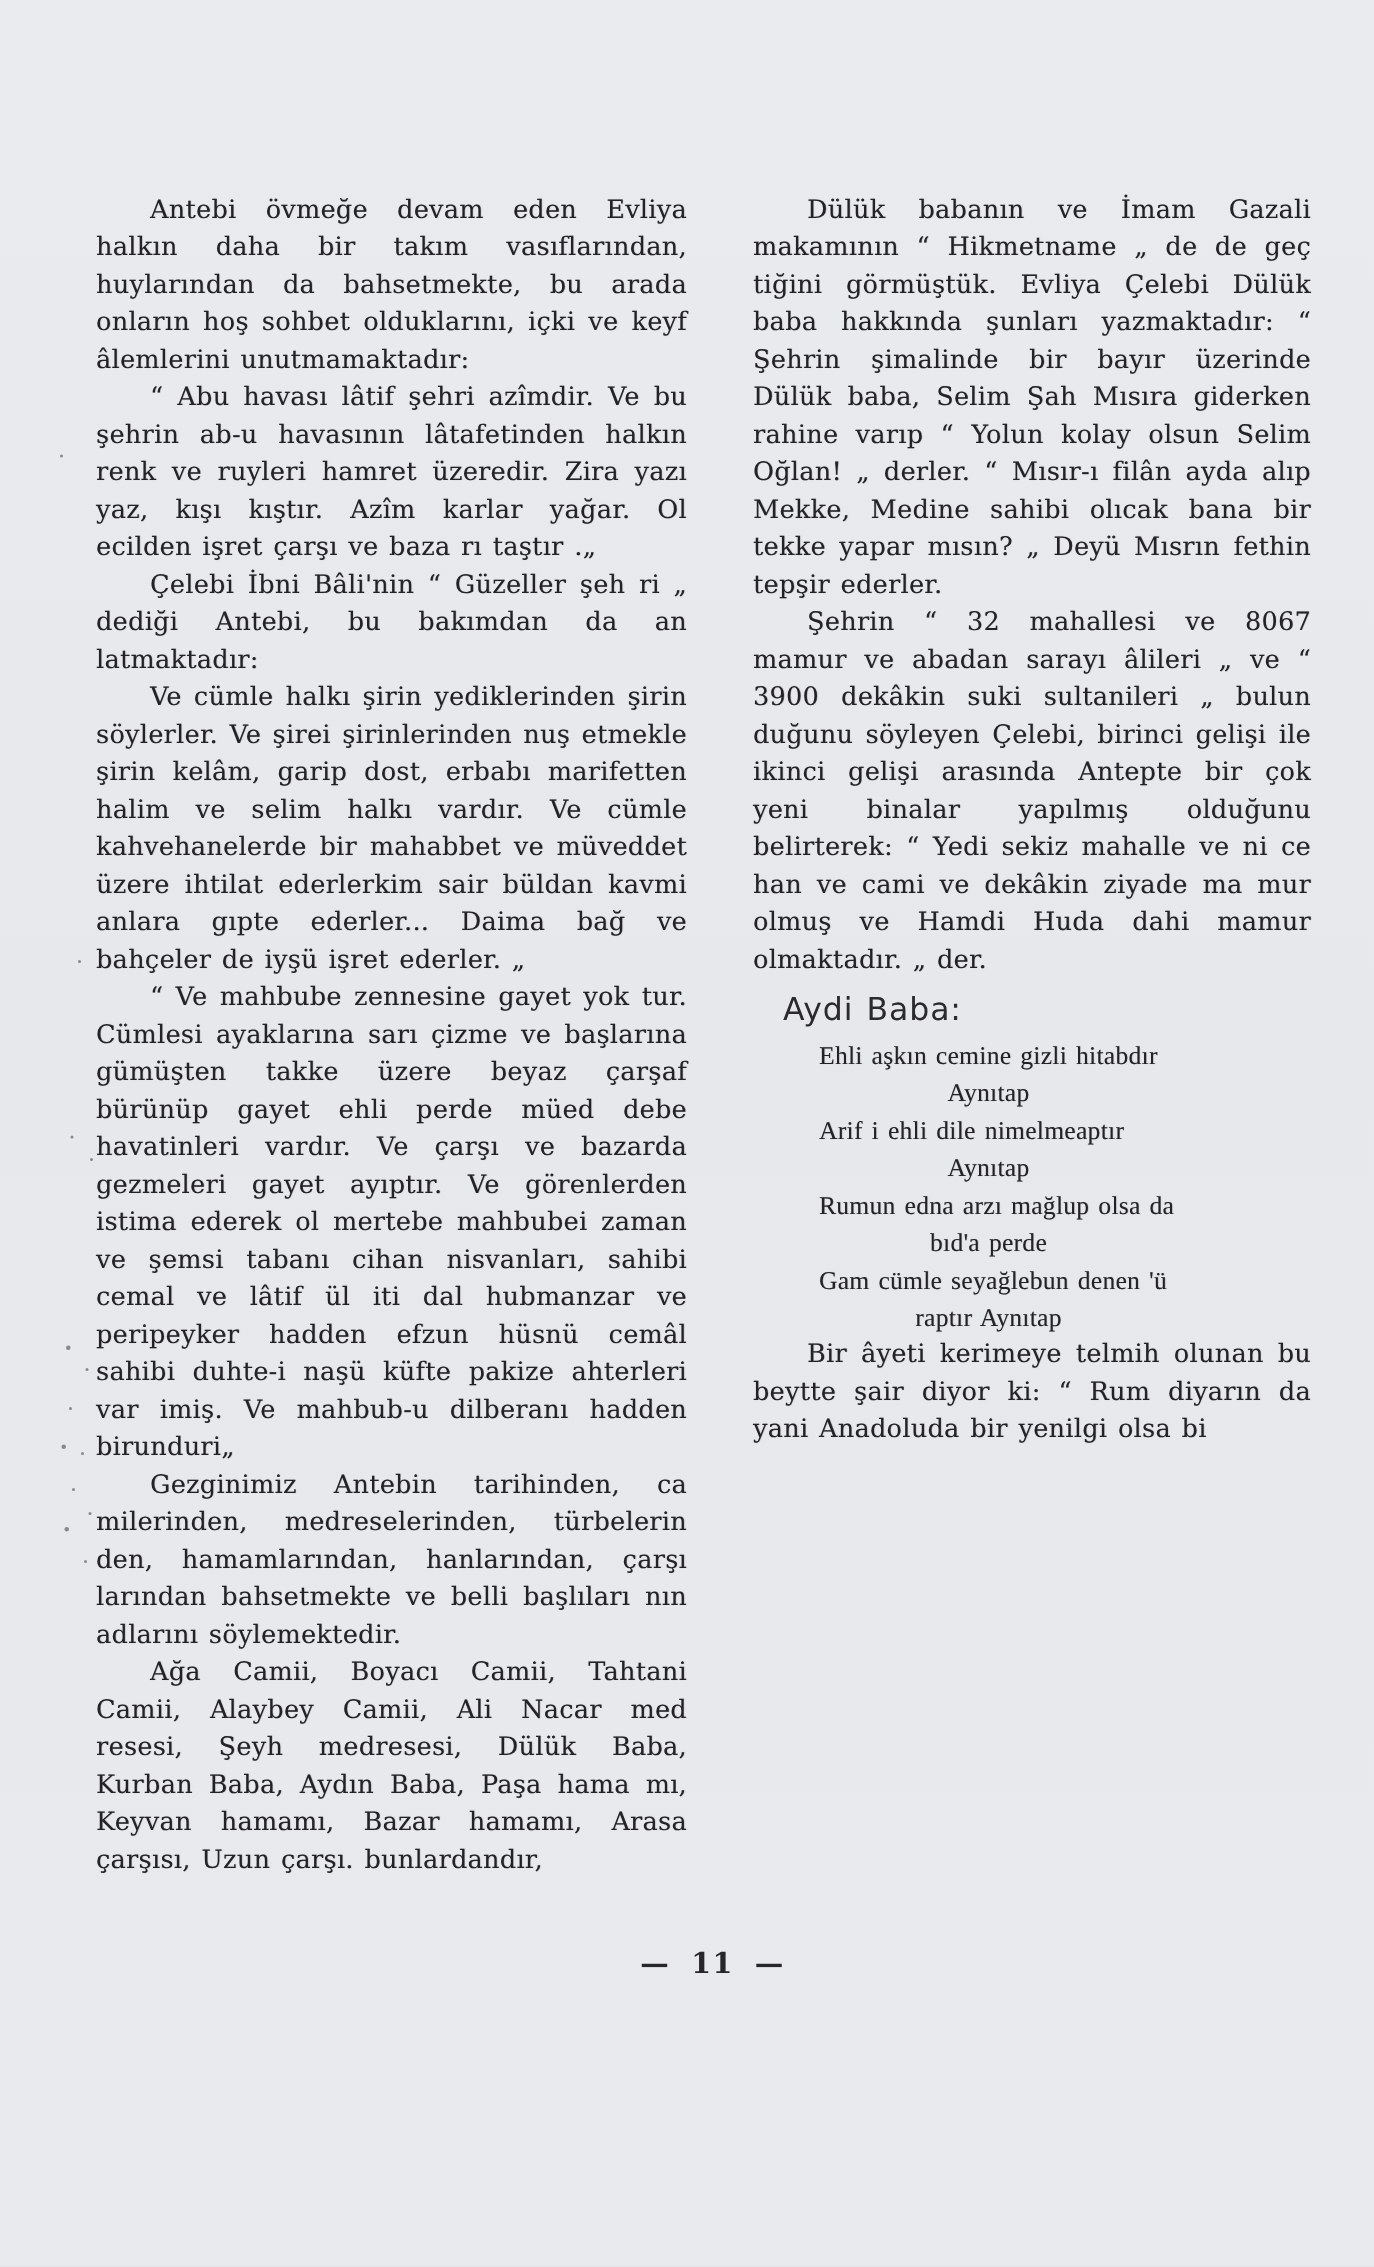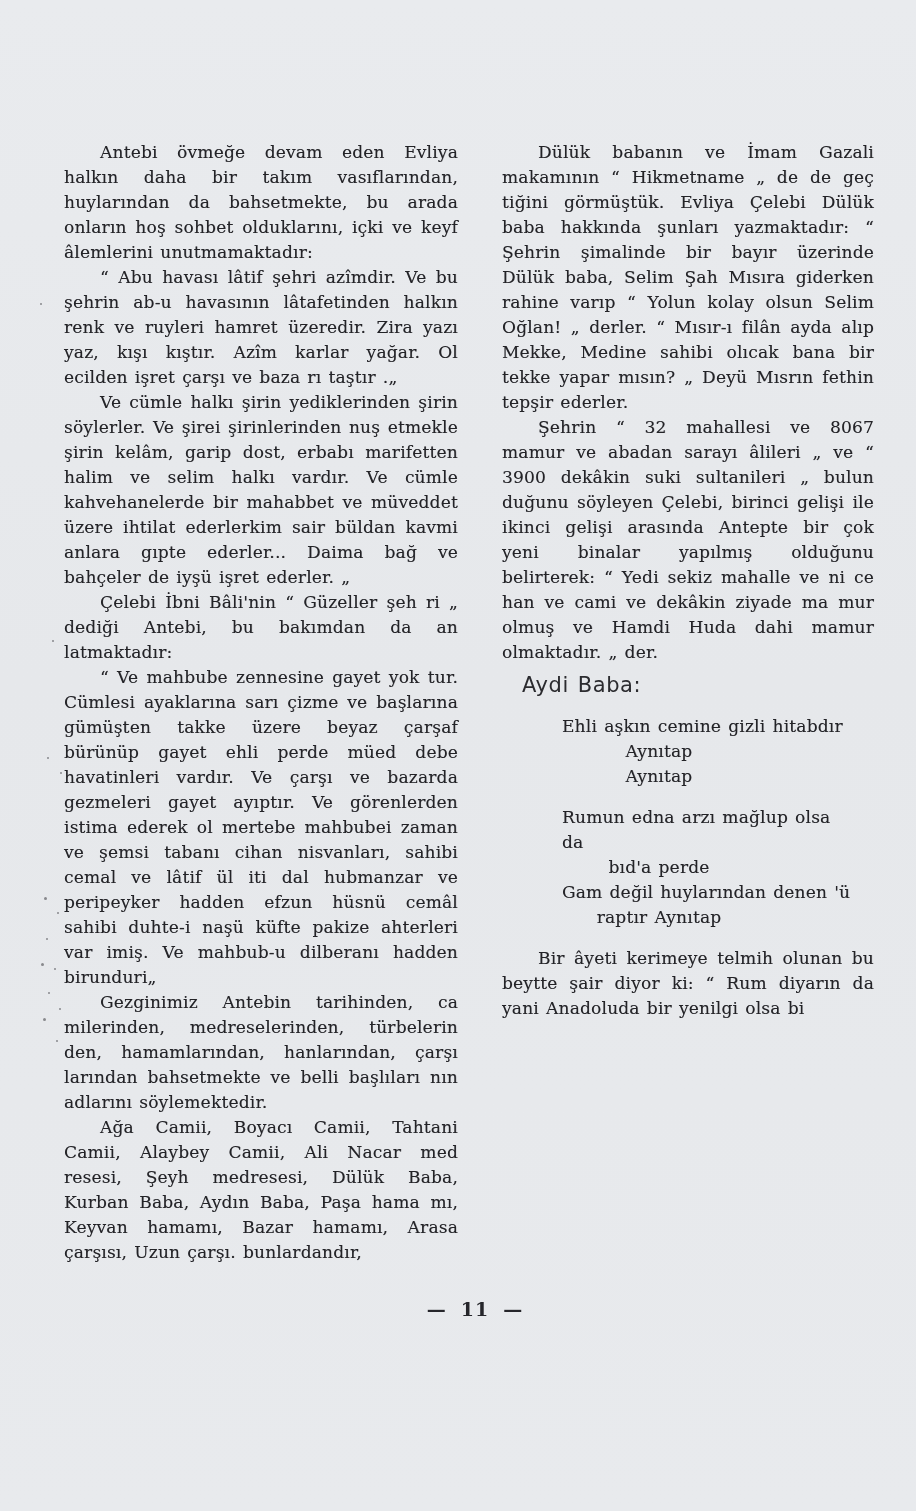--- a/index.html
+++ b/index.html
@@ -17,7 +17,7 @@
   }
   .col {
     position: absolute;
-    top: 140px;
+    top: 128px;
     text-align: justify;
     font-size: 17px;
     line-height: 25px;

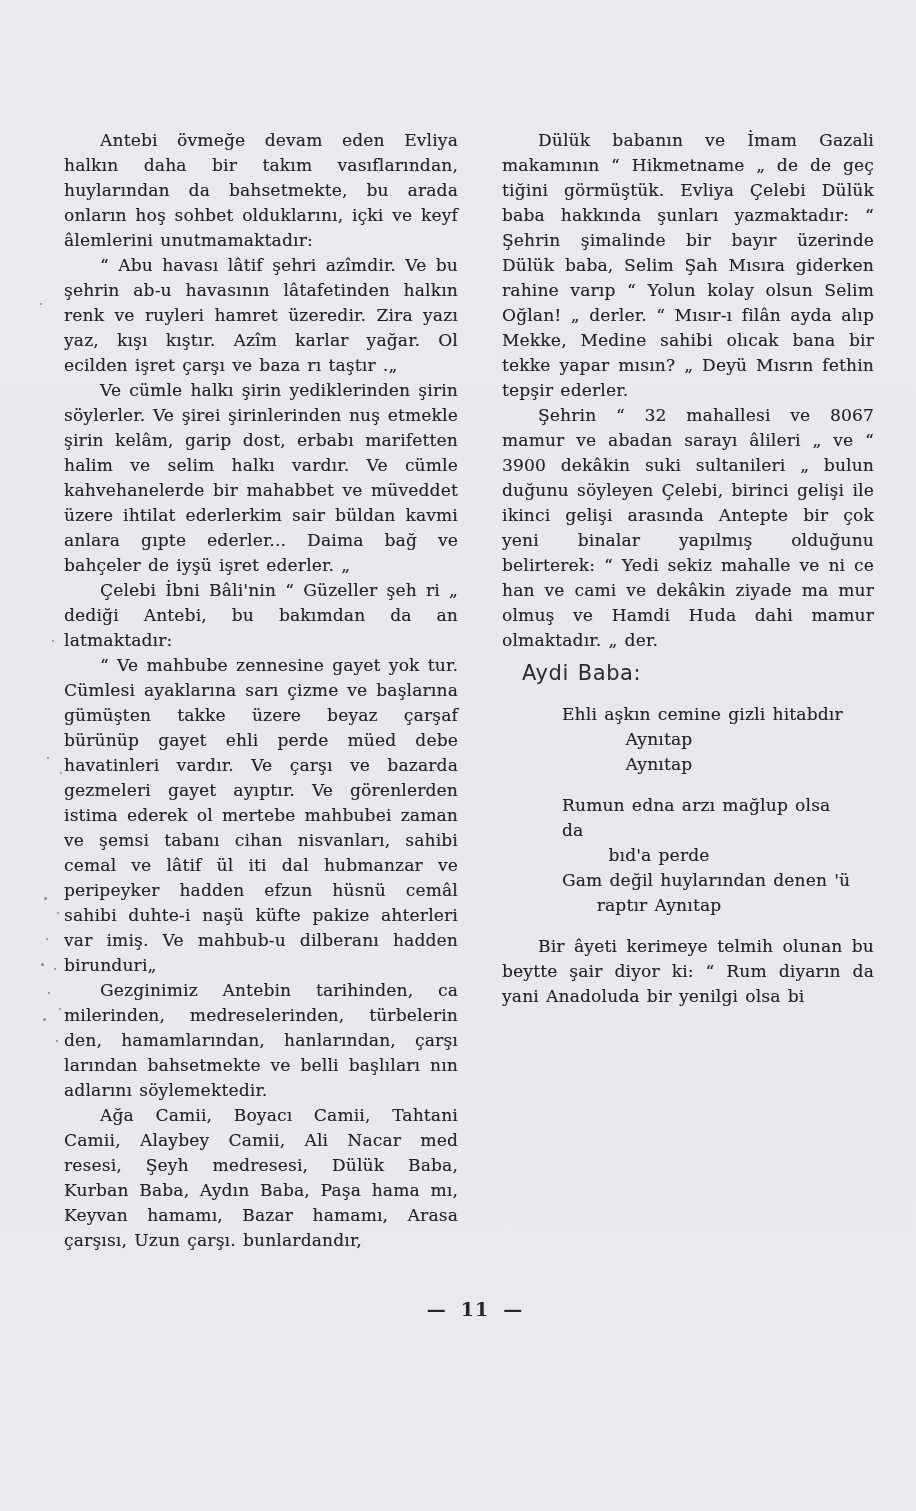--- a/index.html
+++ b/index.html
@@ -93,8 +93,8 @@
   <div class="col col-left">
     <p class="para">Antebi övmeğe devam eden Evliya halkın daha bir takım vasıflarından, huylarından da bahsetmekte, bu arada onların hoş sohbet olduklarını, içki ve keyf âlemlerini unutmamaktadır:</p>
     <p class="para">“ Abu havası lâtif şehri azîmdir. Ve bu şehrin ab-u havasının lâtafetinden halkın renk ve ruyleri hamret üzeredir. Zira yazı yaz, kışı kıştır. Azîm karlar yağar. Ol ecilden işret çarşı ve baza rı taştır .„</p>
+    <p class="para">Çelebi İbni Bâli'nin “ Güzeller şeh ri „ dediği Antebi, bu bakımdan da an latmaktadır:</p>
     <p class="para">Ve cümle halkı şirin yediklerinden şirin söylerler. Ve şirei şirinlerinden nuş etmekle şirin kelâm, garip dost, erbabı marifetten halim ve selim halkı vardır. Ve cümle kahvehanelerde bir mahabbet ve müveddet üzere ihtilat ederlerkim sair büldan kavmi anlara gıpte ederler... Daima bağ ve bahçeler de iyşü işret ederler. „</p>
-    <p class="para">Çelebi İbni Bâli'nin “ Güzeller şeh ri „ dediği Antebi, bu bakımdan da an latmaktadır:</p>
     <p class="para">“ Ve mahbube zennesine gayet yok tur. Cümlesi ayaklarına sarı çizme ve başlarına gümüşten takke üzere beyaz çarşaf bürünüp gayet ehli perde müed debe havatinleri vardır. Ve çarşı ve bazarda gezmeleri gayet ayıptır. Ve görenlerden istima ederek ol mertebe mahbubei zaman ve şemsi tabanı cihan nisvanları, sahibi cemal ve lâtif ül iti dal hubmanzar ve peripeyker hadden efzun hüsnü cemâl sahibi duhte-i naşü küfte pakize ahterleri var imiş. Ve mahbub-u dilberanı hadden birunduri„</p>
     <p class="para">Gezginimiz Antebin tarihinden, ca milerinden, medreselerinden, türbelerin den, hamamlarından, hanlarından, çarşı larından bahsetmekte ve belli başlıları nın adlarını söylemektedir.</p>
     <p class="para">Ağa Camii, Boyacı Camii, Tahtani Camii, Alaybey Camii, Ali Nacar med resesi, Şeyh medresesi, Dülük Baba, Kurban Baba, Aydın Baba, Paşa hama mı, Keyvan hamamı, Bazar hamamı, Arasa çarşısı, Uzun çarşı. bunlardandır,</p>

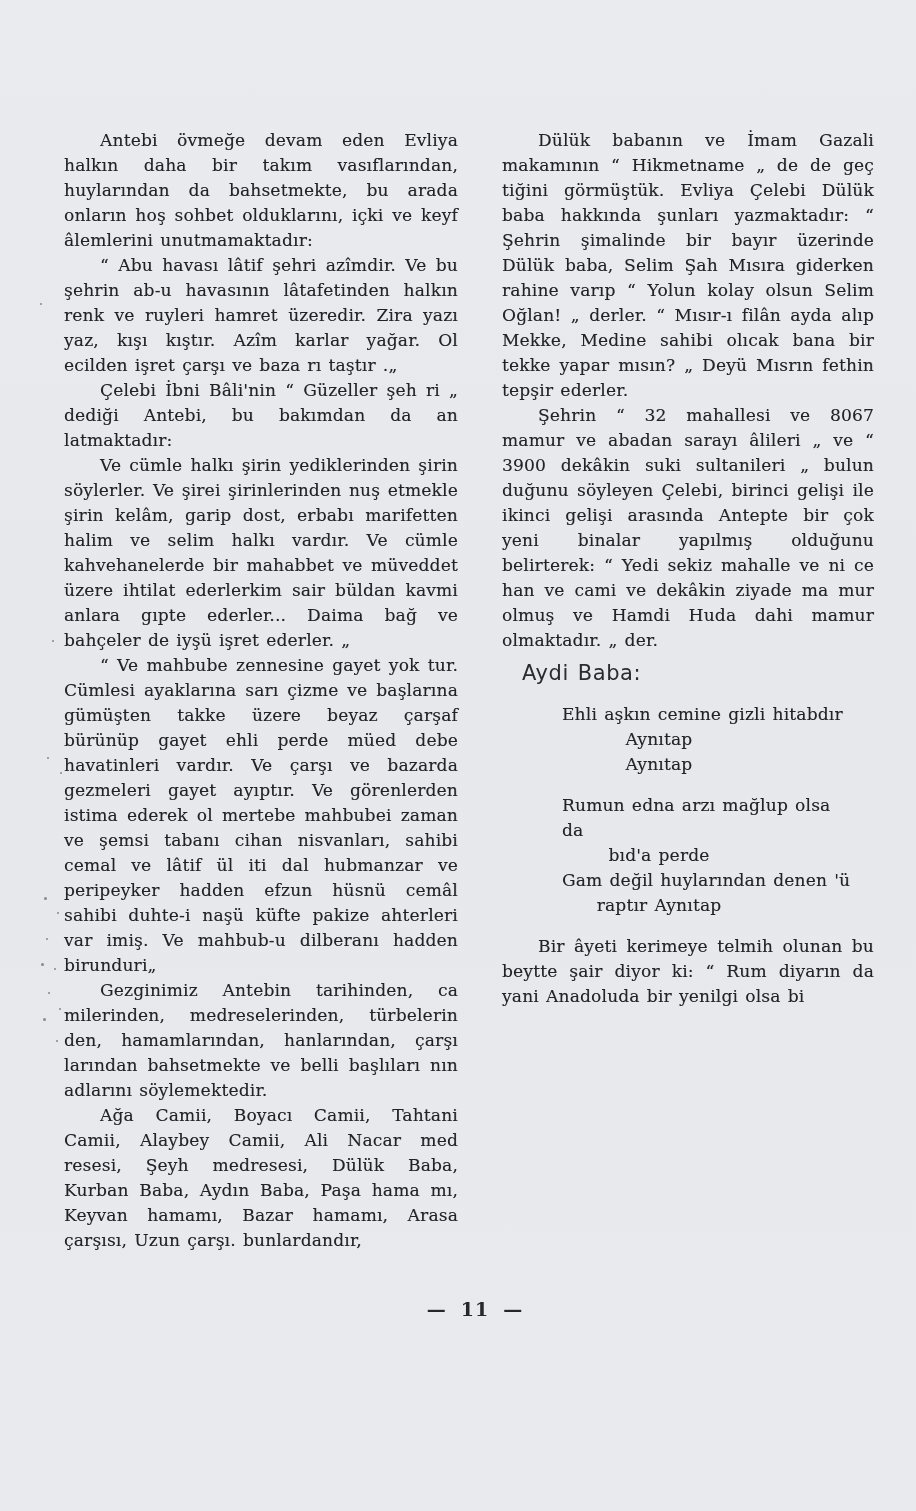--- a/index.html
+++ b/index.html
@@ -40,7 +40,7 @@
     text-align: left;
     text-shadow: none;
   }
-  .verse { margin: 16px; }
+  .verse { margin: 0; font-family: Liberation Serif, serif; }
   .verse-line {
     margin: 0;
     text-align: left;

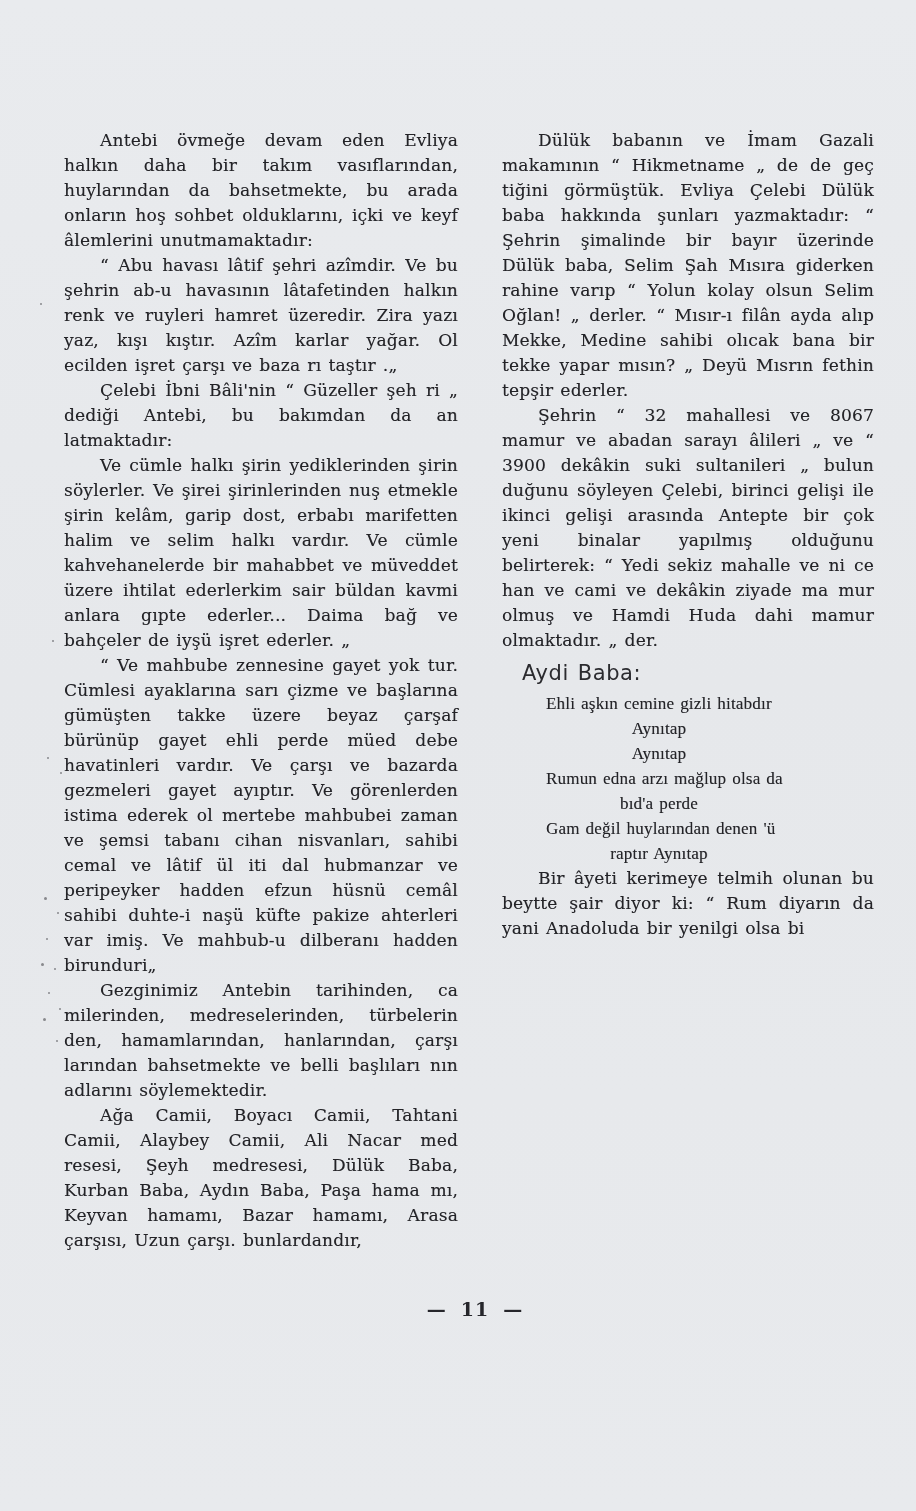--- a/index.html
+++ b/index.html
@@ -110,6 +110,7 @@
     <div class="verse">
       <p class="verse-line">Ehli aşkın cemine gizli hitabdır</p>
       <p class="verse-line verse-carry">Aynıtap</p>
+      <p class="verse-line">Arif i ehli dile nimelmeaptır</p>
       <p class="verse-line verse-carry">Aynıtap</p>
     </div>
 

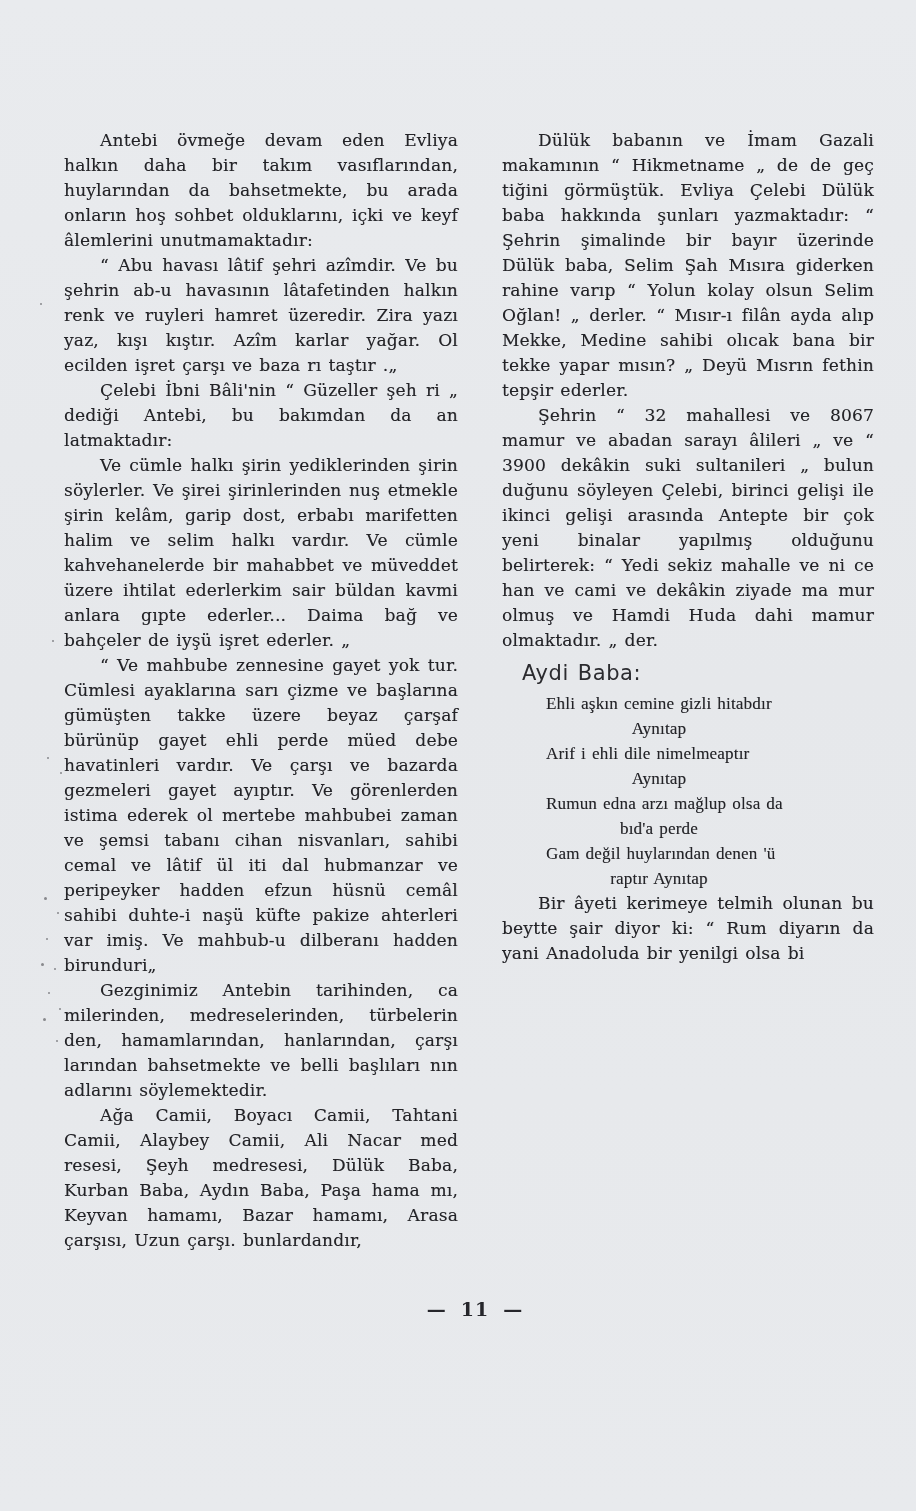--- a/index.html
+++ b/index.html
@@ -118,7 +118,7 @@
     <div class="verse">
       <p class="verse-line">Rumun edna arzı mağlup olsa da</p>
       <p class="verse-line verse-carry">bıd'a perde</p>
-      <p class="verse-line">Gam değil huylarından denen 'ü</p>
+      <p class="verse-line">Gam cümle seyağlebun denen 'ü</p>
       <p class="verse-line verse-carry">raptır Aynıtap</p>
     </div>
 

